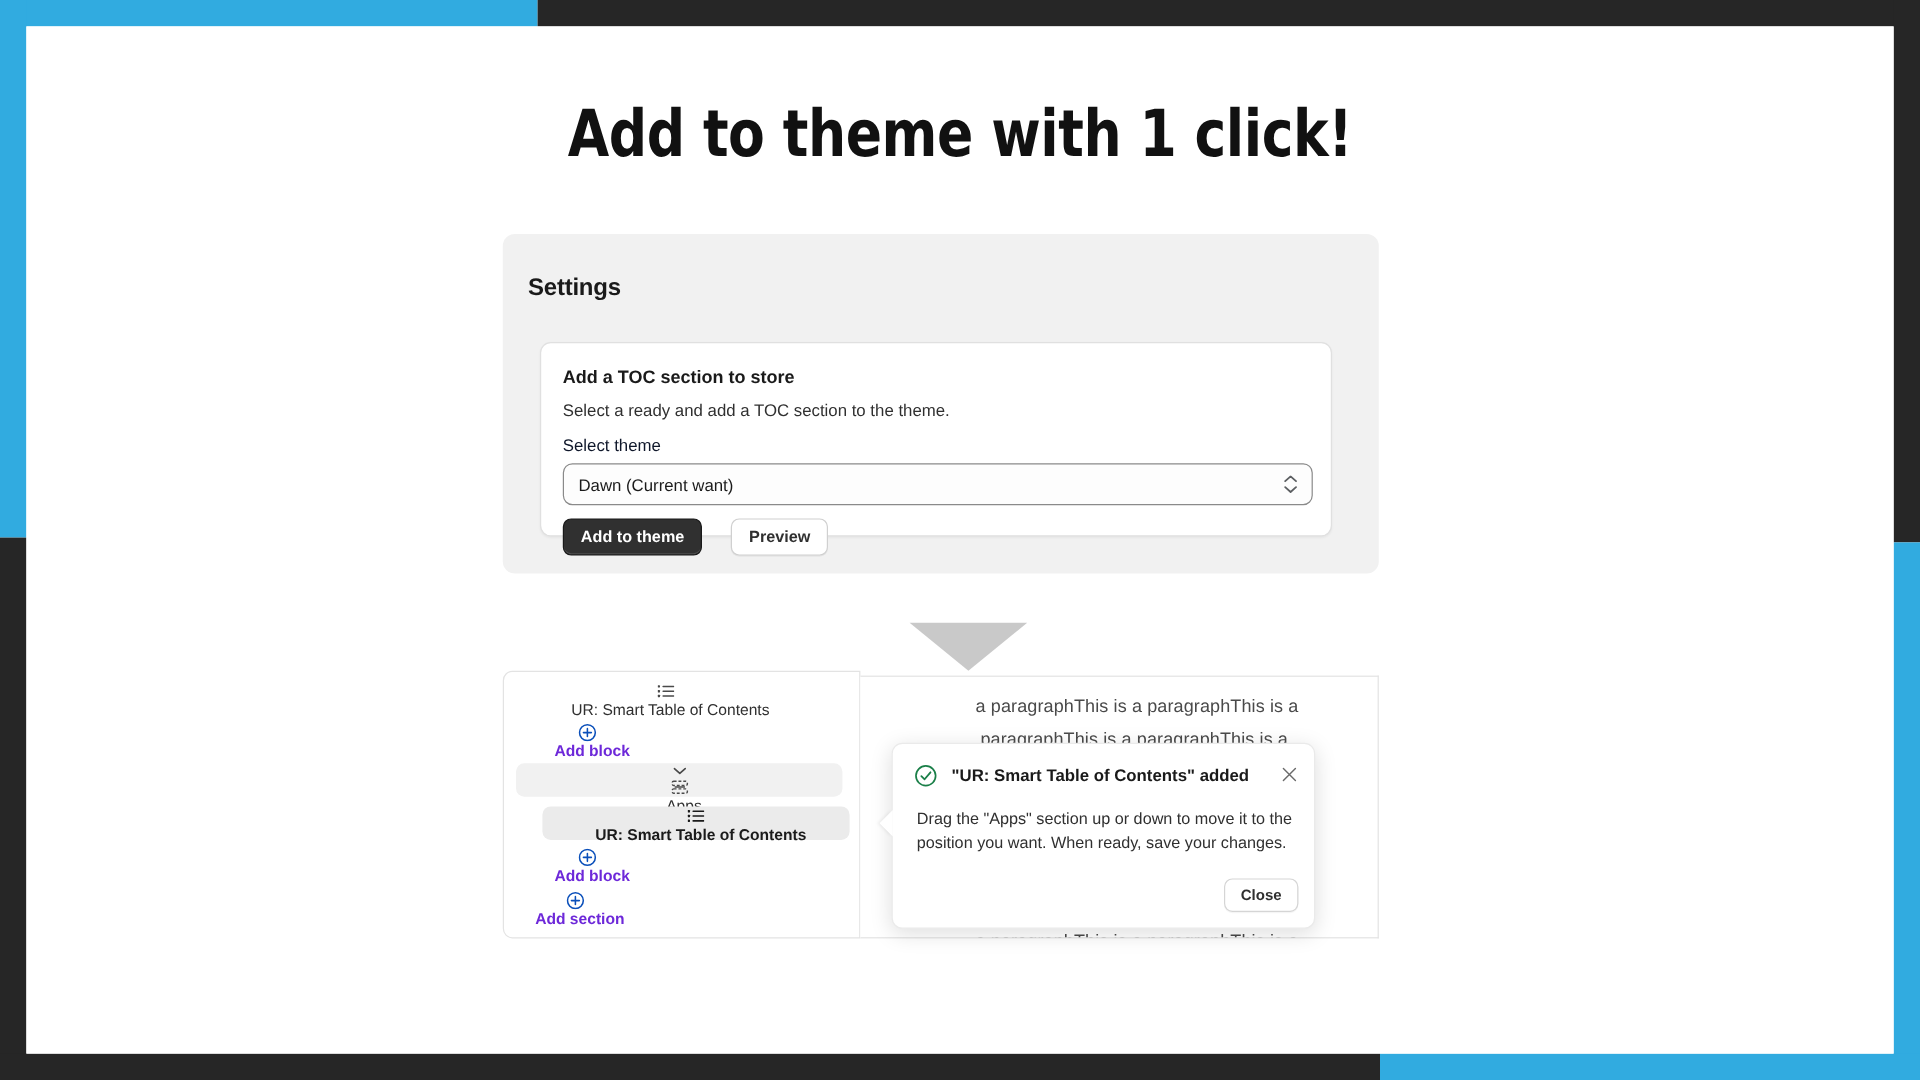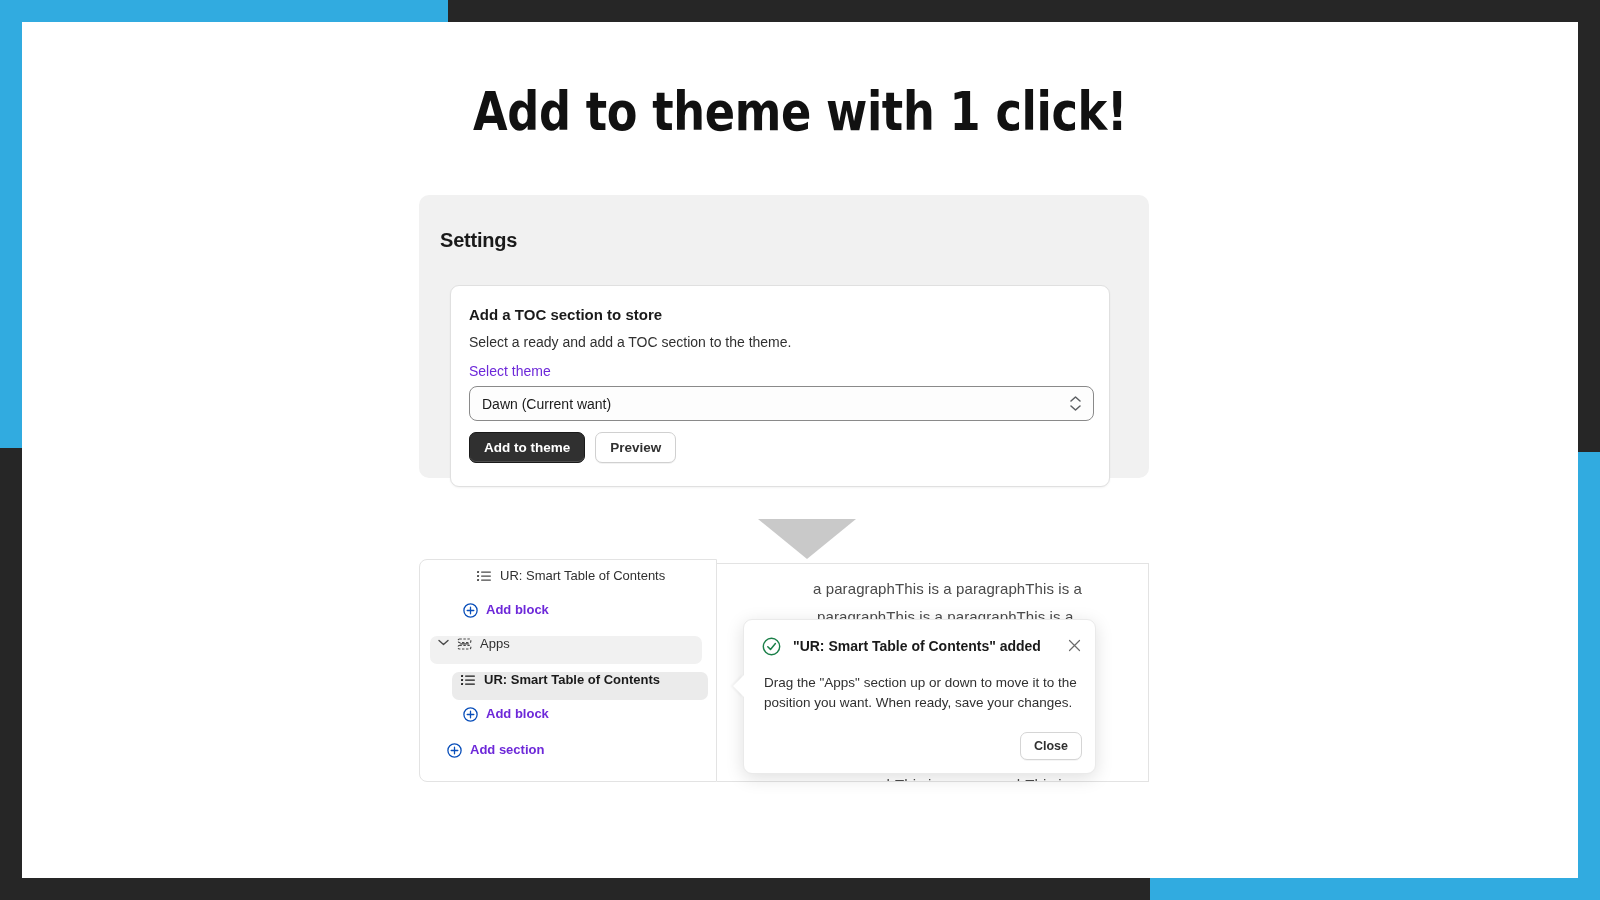--- a/index.html
+++ b/index.html
@@ -59,7 +59,7 @@
   }
   #settings-card {
     position: absolute; left: 31px; top: 90px;
-    width: 660px; height: 202px;
+    width: 660px; height: 162px;
     background: #ffffff;
     border: 1px solid #e0e0e0;
     border-radius: 9px;

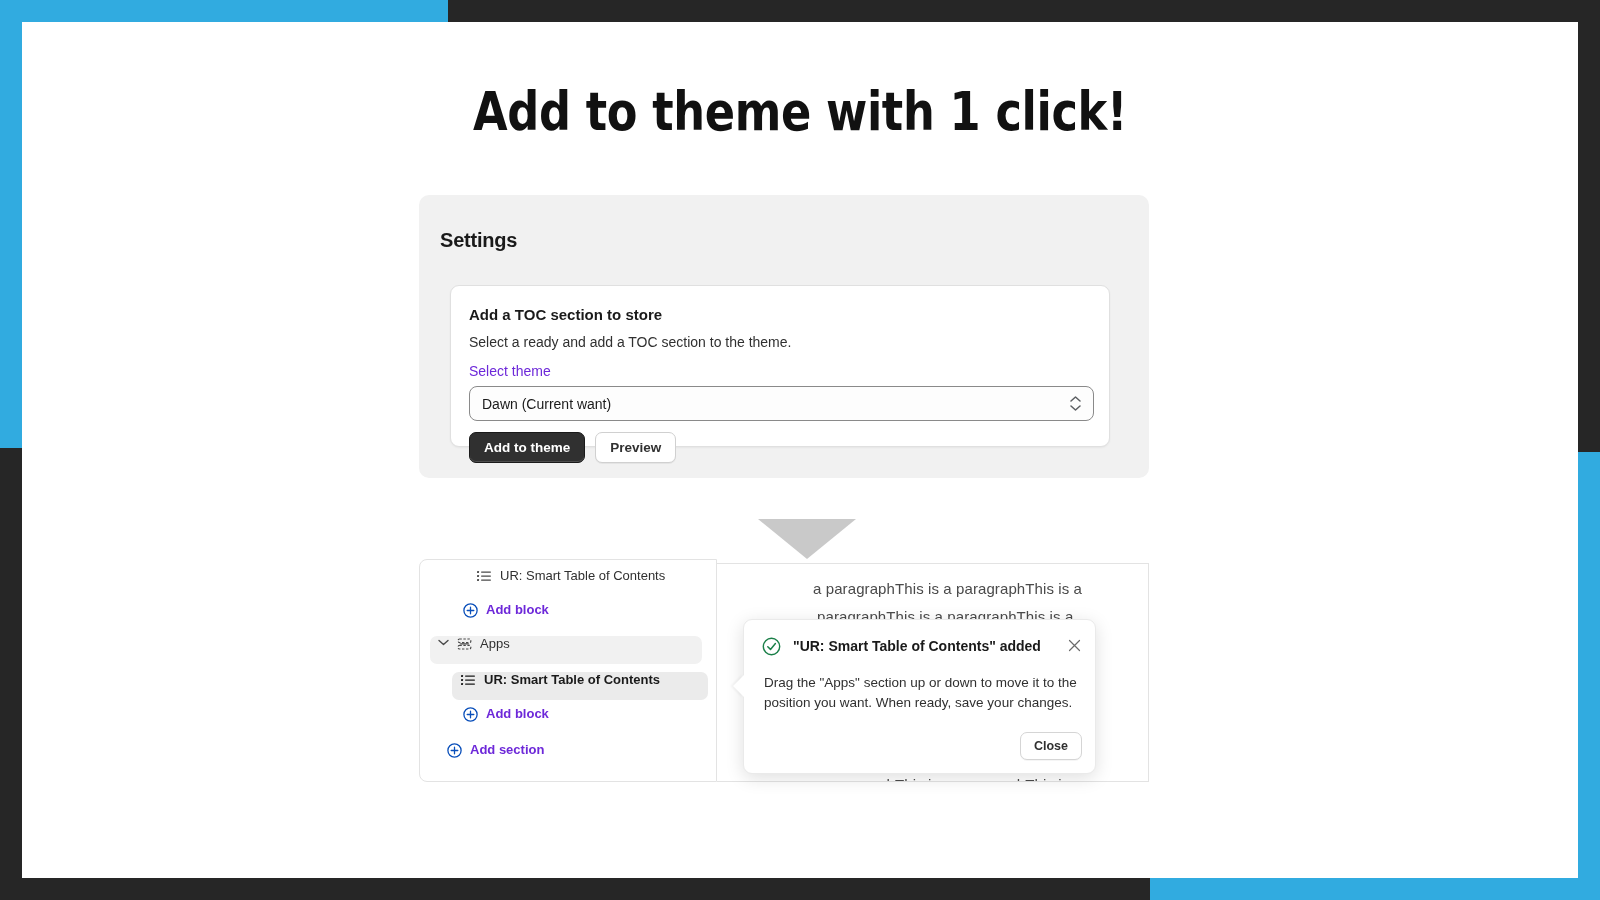--- a/index.html
+++ b/index.html
@@ -75,7 +75,7 @@
   }
   #select-label {
     position: absolute; left: 18px; top: 77px;
-    font-size: 14px; color: #6d28d9;
+    font-size: 14px; color: #0f172a;
   }
   #theme-select {
     position: absolute; left: 18px; top: 100px;

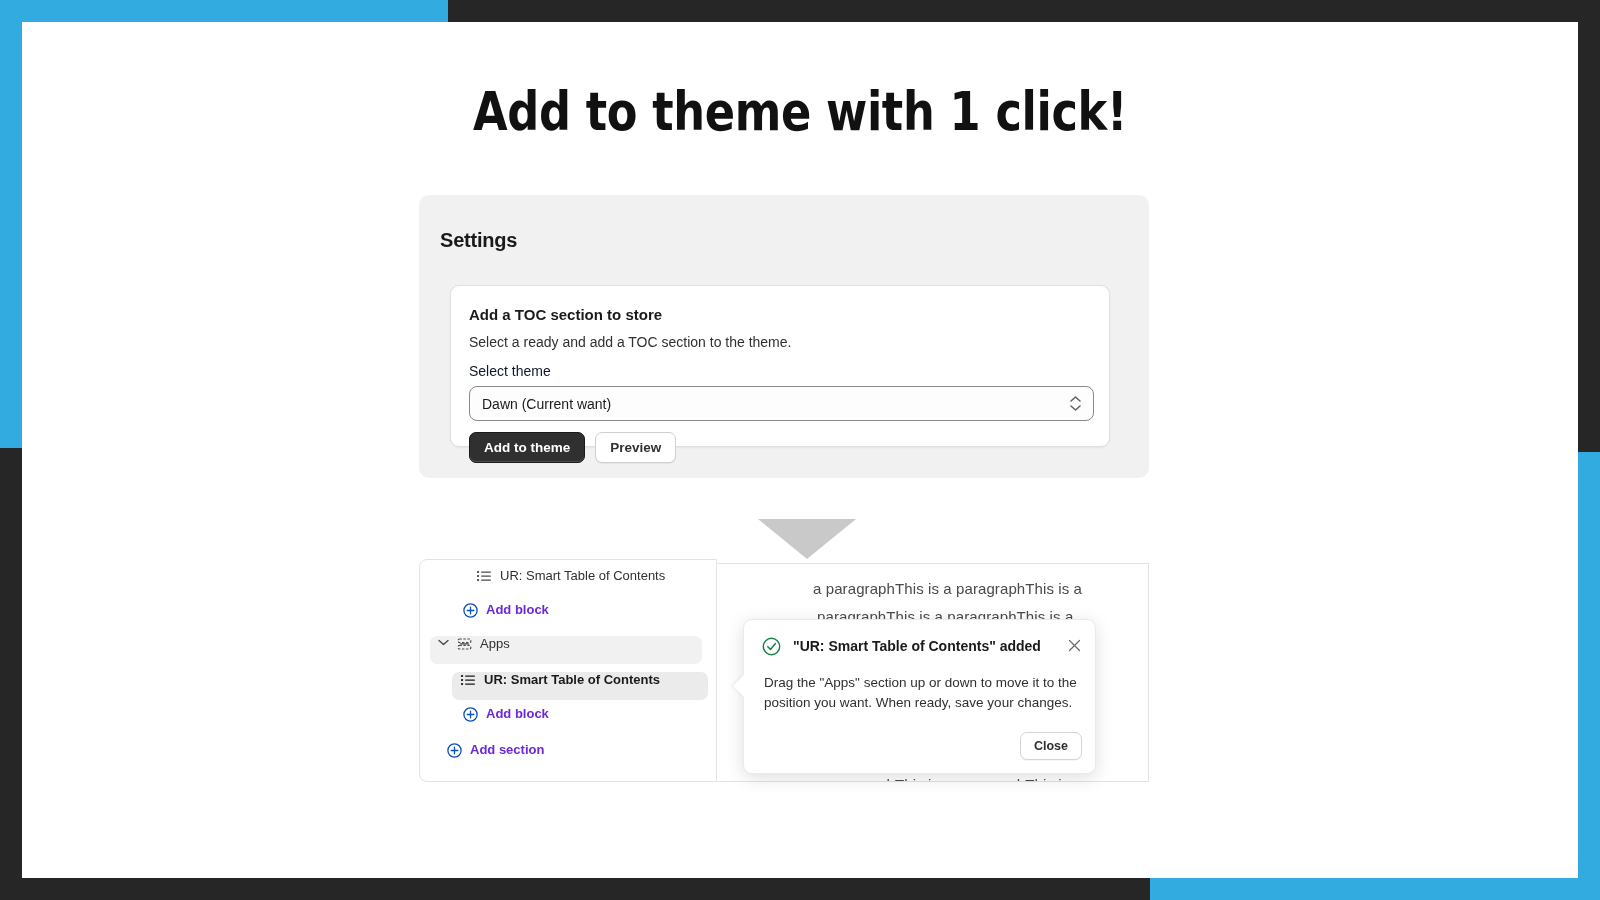--- a/index.html
+++ b/index.html
@@ -92,7 +92,7 @@
   .stepper svg { display:block; }
   #btn-row {
     position: absolute; left: 18px; top: 146px;
-    display: flex; gap: 10px;
+    display: flex; gap: 24px;
   }
   .btn {
     height: 31px;

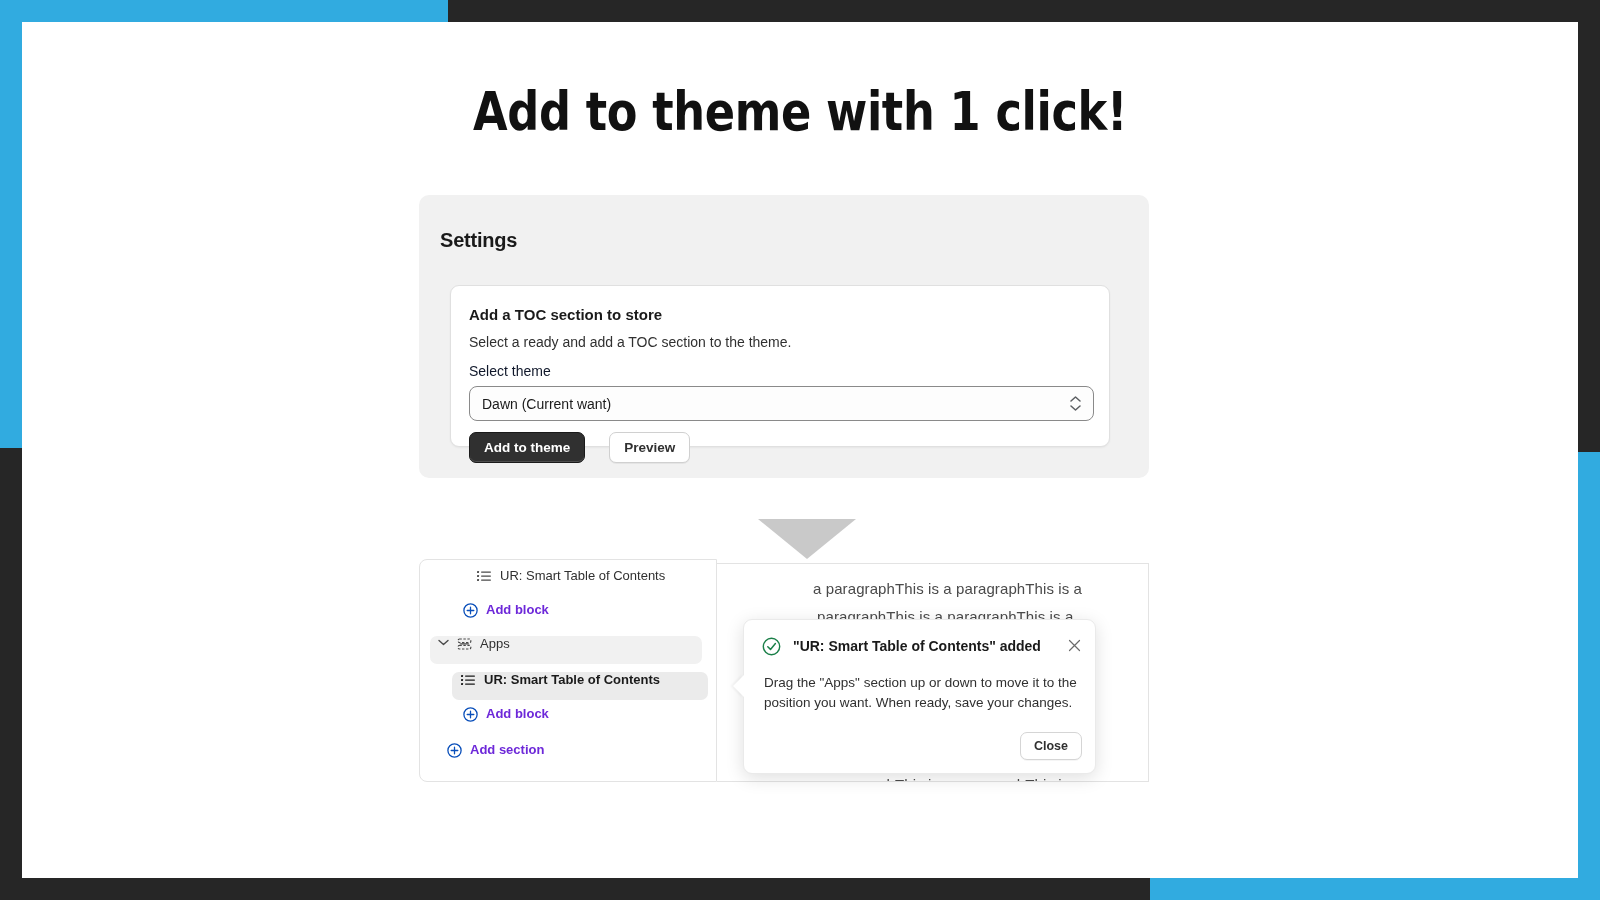--- a/index.html
+++ b/index.html
@@ -151,11 +151,12 @@
   .srow {
     position: absolute;
     height: 28px;
-    display: flex; align-items: flex-start;
+    display: flex; align-items: center;
     font-size: 13px;
     color: #303030;
     border-radius: 7px;
     white-space: nowrap;
+    flex-direction: column;
   }
   .srow .ic { display:flex; align-items:center; justify-content:center; width:16px; height:16px; margin-right:8px; flex:none; }
   .link { color: #6d28d9; font-weight: 700; }

